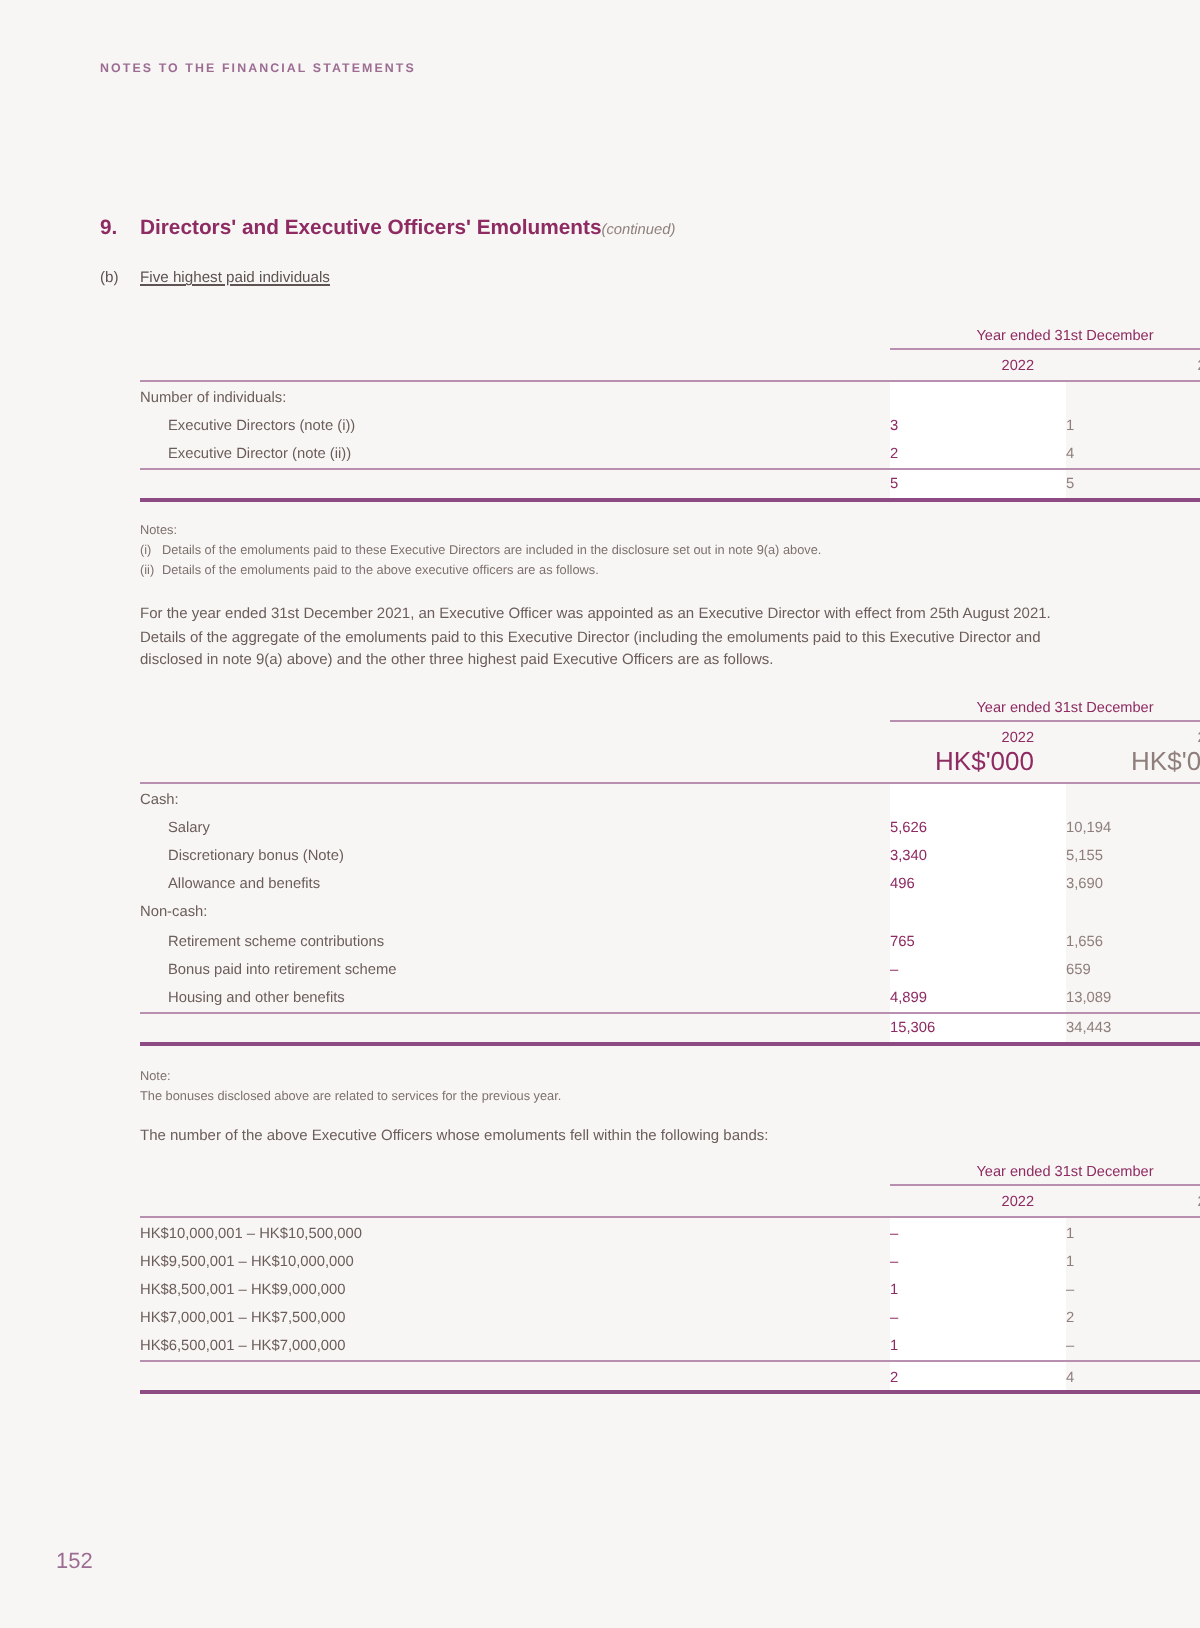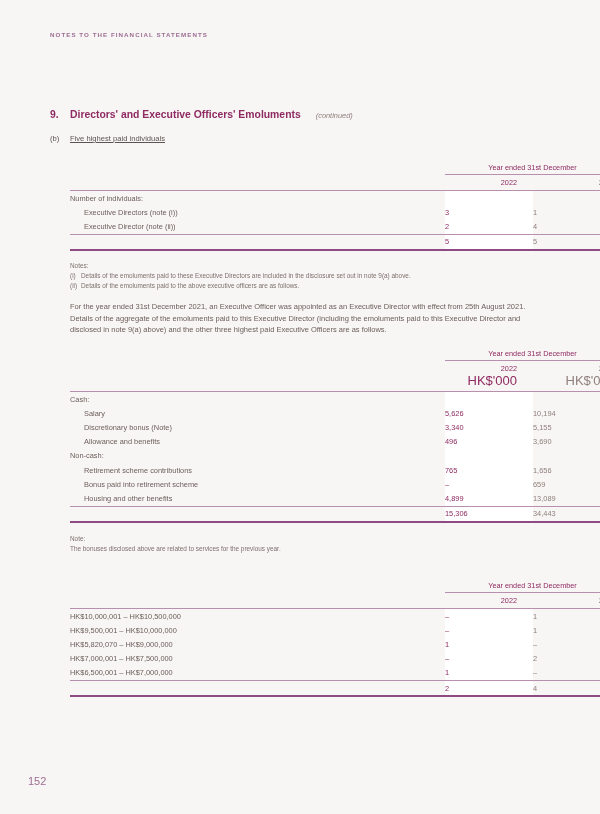--- a/index.html
+++ b/index.html
@@ -56,7 +56,7 @@
     font-size: 7.4px;
     font-style: italic;
     color: #8e7f7c;
-    padding-left: 15px;
+    padding-left: 0;
   }
 
   .sub-heading {

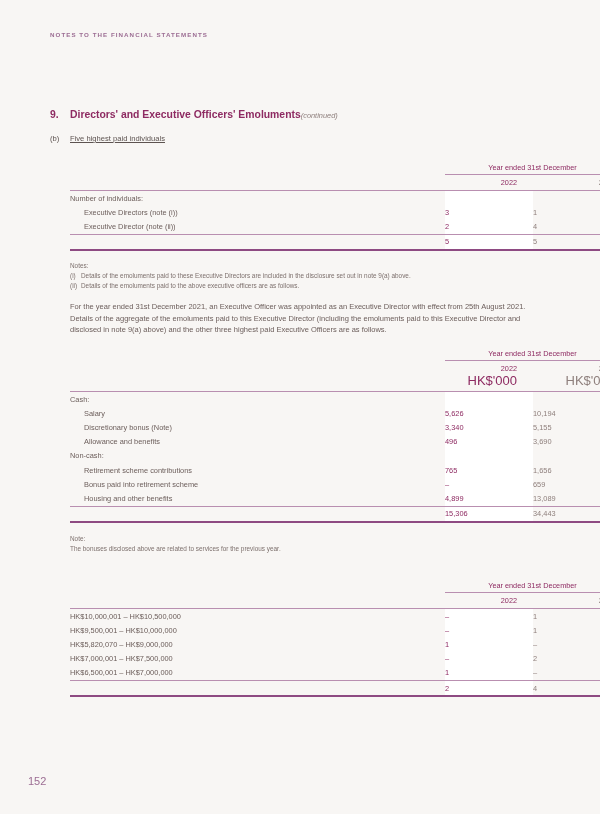--- a/index.html
+++ b/index.html
@@ -293,6 +293,7 @@
   <div class="small-note" style="left:70px; top:534px;">Note:</div>
   <div class="small-note" style="left:70px; top:544px; width:470px;">The bonuses disclosed above are related to services for the previous year.</div>
 
+  <div class="para" style="left:70px; top:562px; width:470px;">The number of the above Executive Officers whose emoluments fell within the following bands:</div>
 
   <table class="fin" style="left:70px; top:578px; width:470px;">
     <colgroup>

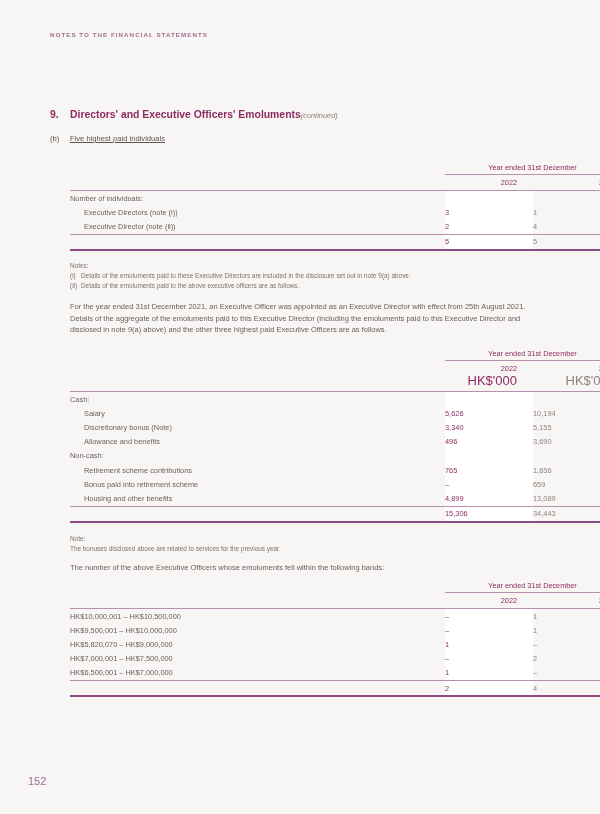--- a/index.html
+++ b/index.html
@@ -322,7 +322,7 @@
         <td class="cell-pad pr2 val-prev">1</td>
       </tr>
       <tr>
-        <td class="cell-pad">HK$5,820,070 – HK$9,000,000</td>
+        <td class="cell-pad">HK$8,500,001 – HK$9,000,000</td>
         <td class="cell-pad hl pr val-cur">1</td>
         <td class="cell-pad pr2 val-prev">–</td>
       </tr>

